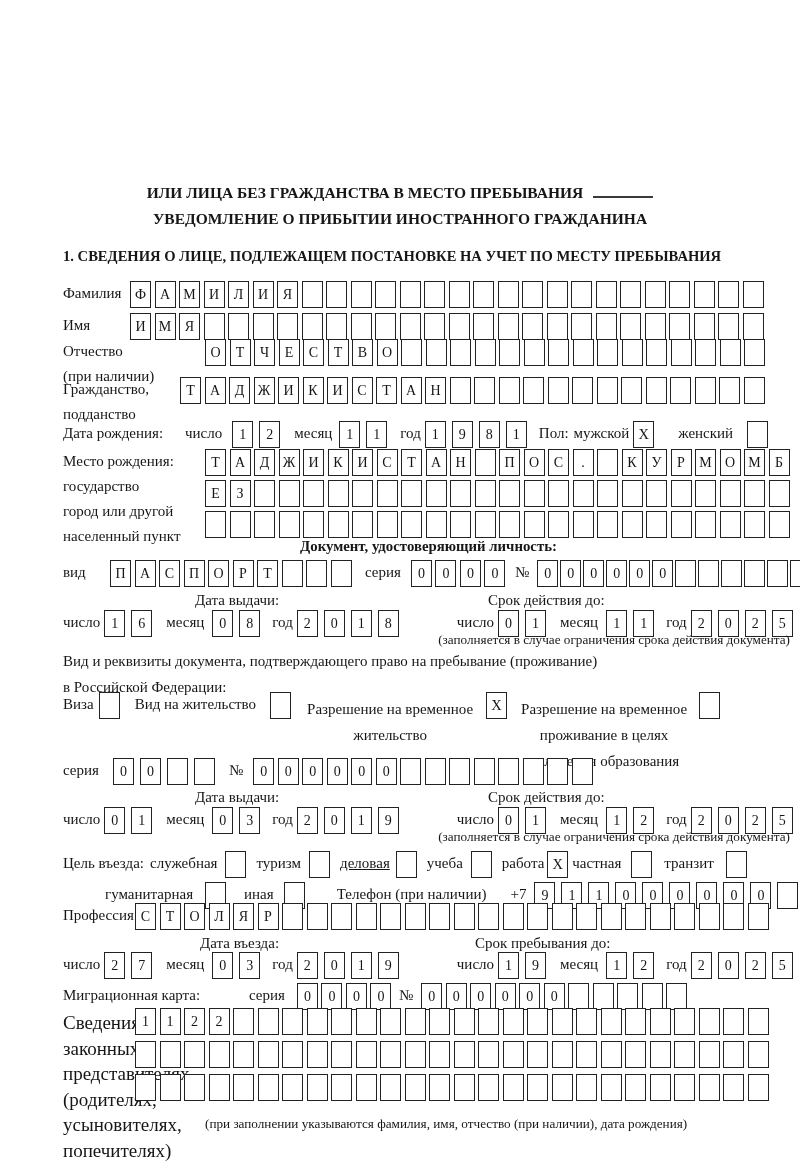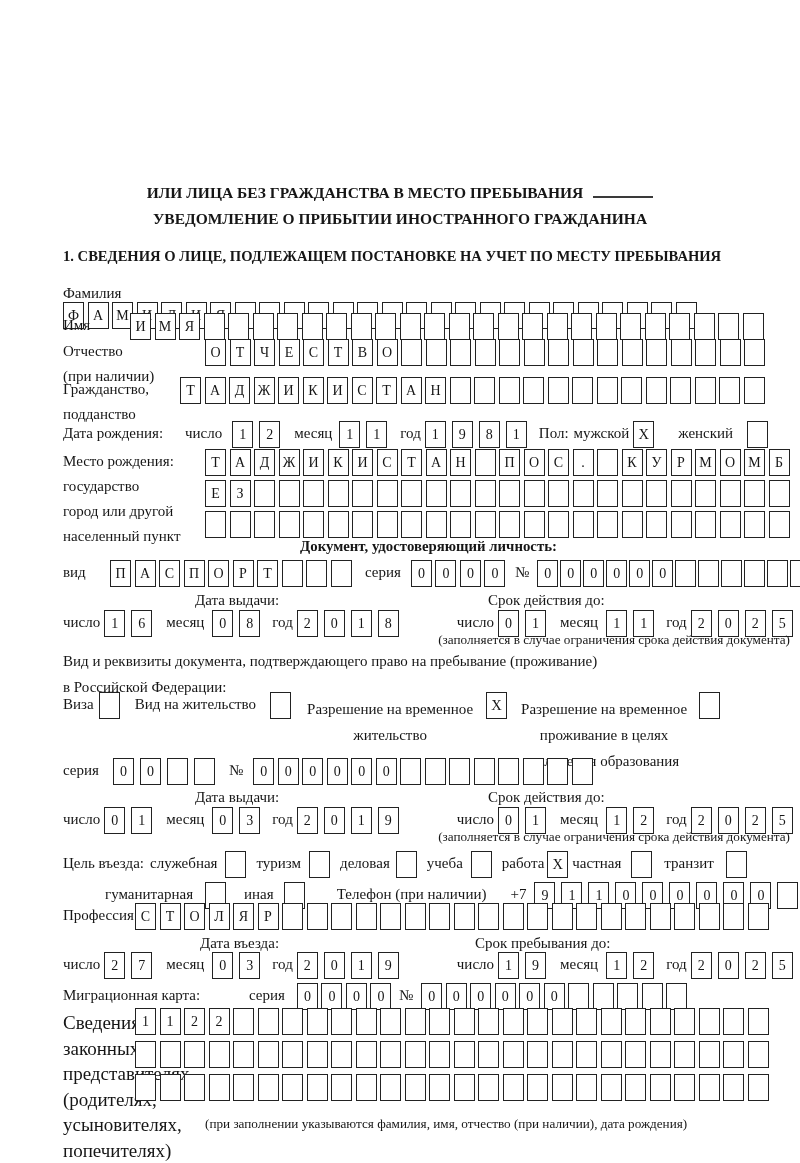--- a/index.html
+++ b/index.html
@@ -50,7 +50,7 @@
 
   <div class="sec-h">1. СВЕДЕНИЯ О ЛИЦЕ, ПОДЛЕЖАЩЕМ ПОСТАНОВКЕ НА УЧЕТ ПО МЕСТУ ПРЕБЫВАНИЯ</div>
 
-  <div class="row" style="left:63px;top:281px;flex-direction:column;">
+  <div class="row" style="left:63px;top:281px;">
     <span class="lbl" style="width:67px;">Фамилия</span>
     <span class="cells">
         <span class="cell">Ф</span>

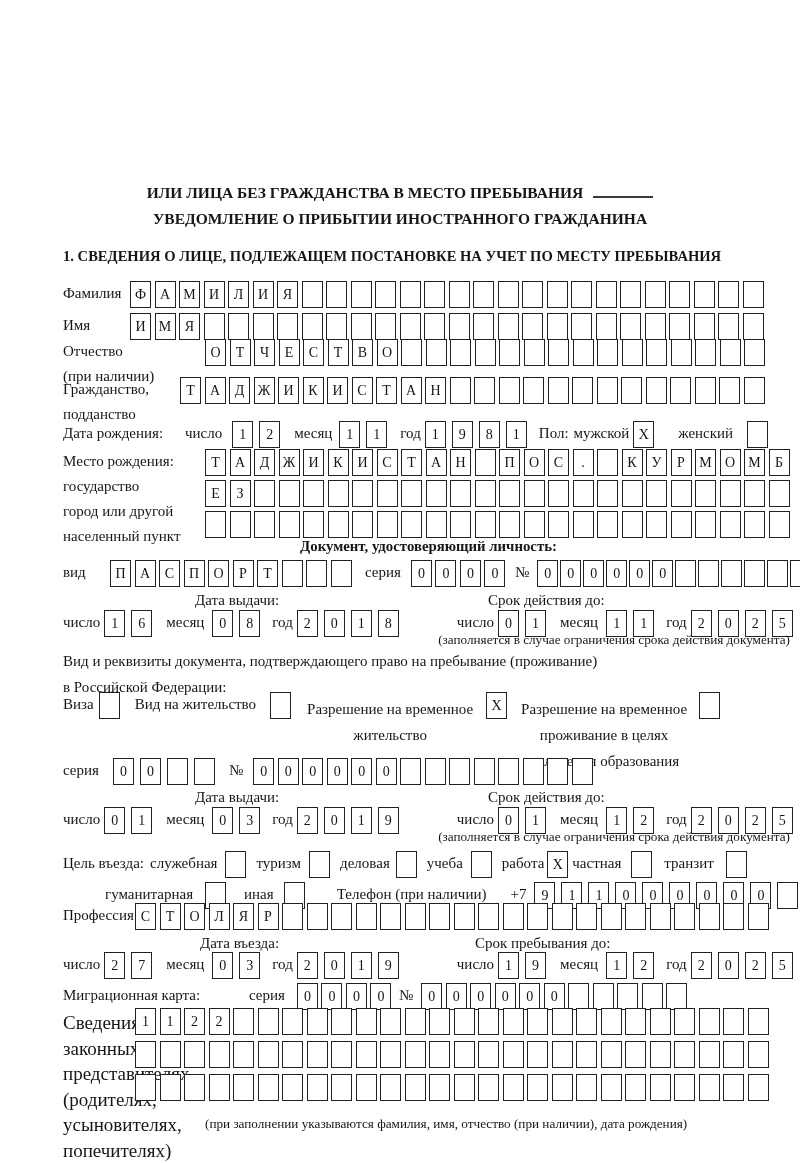--- a/index.html
+++ b/index.html
@@ -472,7 +472,7 @@
     <span class="cb" style="margin-left:8px;"></span>
     <span class="lbl" style="margin-left:10px;">туризм</span>
     <span class="cb" style="margin-left:8px;"></span>
-    <span class="lbl" style="margin-left:10px;">деловая</span>
+    <span class="lbl" style="margin-left:10px;text-decoration:underline;">деловая</span>
     <span class="cb" style="margin-left:6px;"></span>
     <span class="lbl" style="margin-left:10px;">учеба</span>
     <span class="cb" style="margin-left:8px;"></span>

